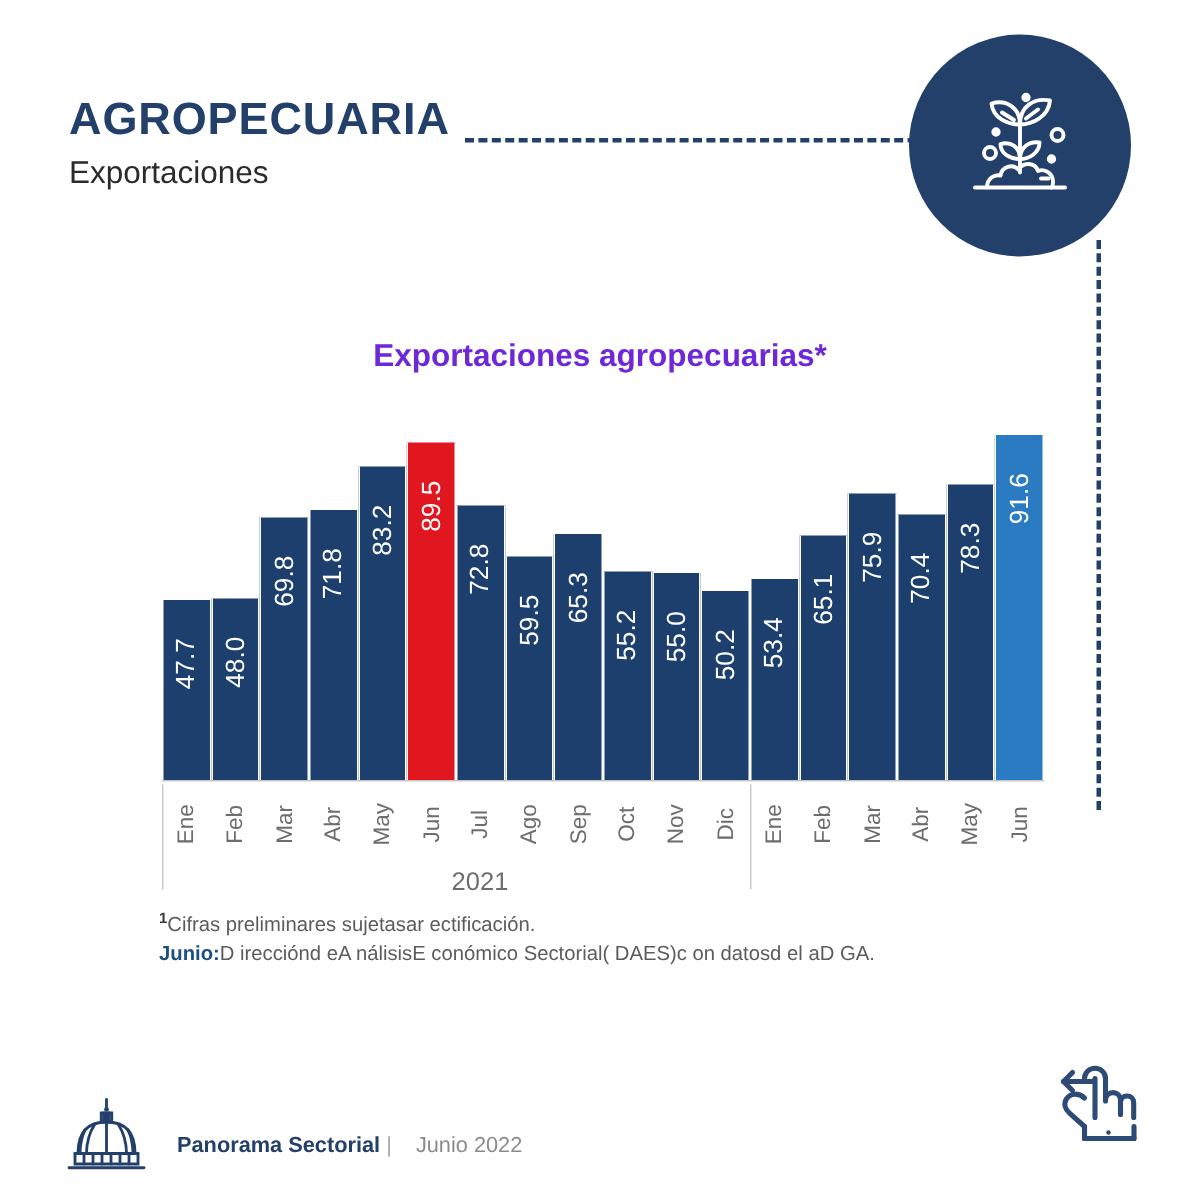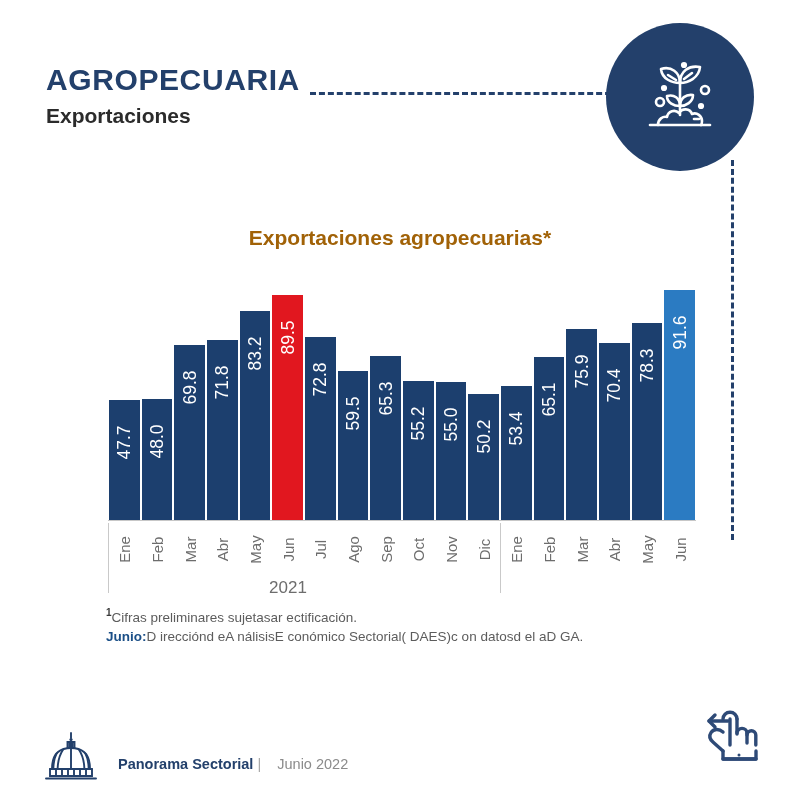--- a/index.html
+++ b/index.html
@@ -18,7 +18,7 @@
     color: #23406b; line-height: 1.05;
   }
   #header-sub-title {
-    font-size: 21px; font-weight: bold; color: #2b2b2b;
+    font-size: 21px; font-weight: normal; color: #2b2b2b;
     margin-top: 8px; line-height: 1.1;
   }
 

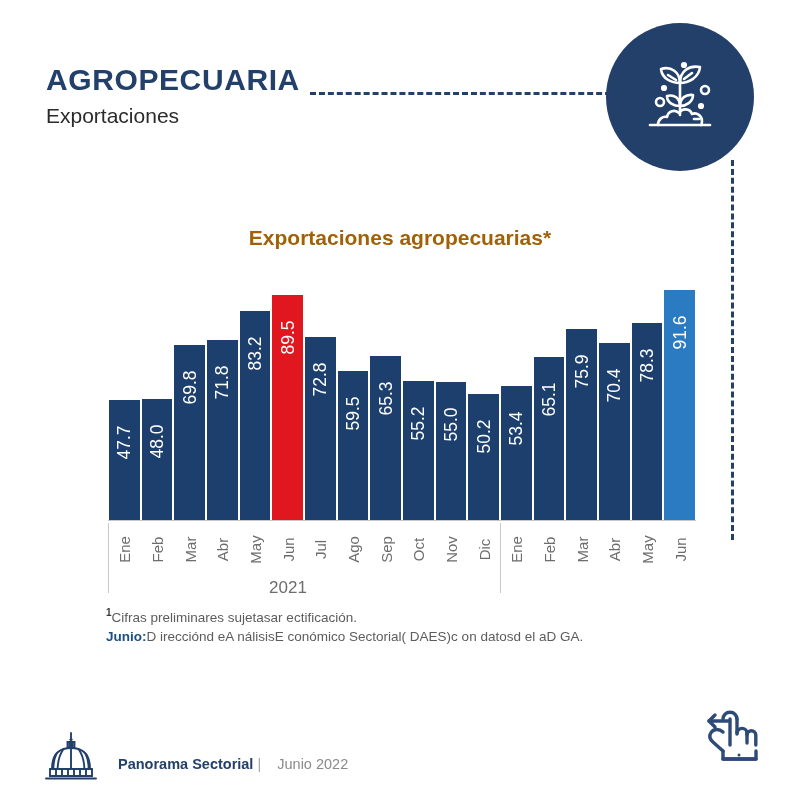--- a/index.html
+++ b/index.html
@@ -45,7 +45,7 @@
   #chart-title {
     position: absolute; left: 0; top: 226px; width: 800px;
     text-align: center;
-    font-size: 21px; font-weight: bold; color: #a16207;
+    font-size: 21px; font-weight: bold; color: #6d28d9;
   }
   #chart-subtitle {
     position: absolute; left: 0; top: 254px; width: 800px;

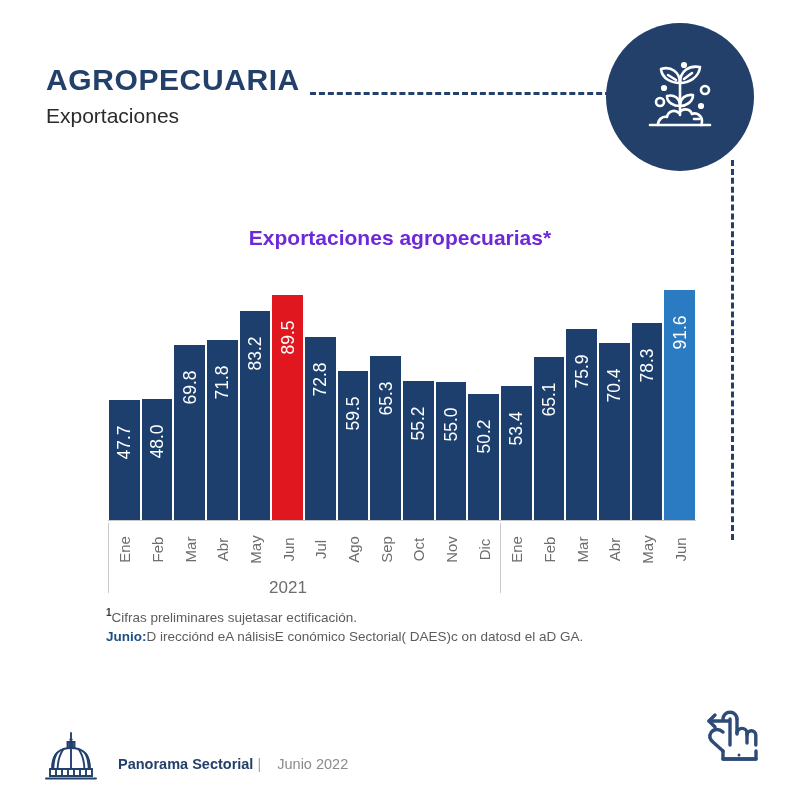--- a/index.html
+++ b/index.html
@@ -117,7 +117,7 @@
     background: #c9c9c9;
   }
   #year-row {
-    position: absolute; left: 92px; top: 578px;
+    position: absolute; left: 124px; top: 578px;
     width: 588px; height: 24px;
   }
   .year-label {

